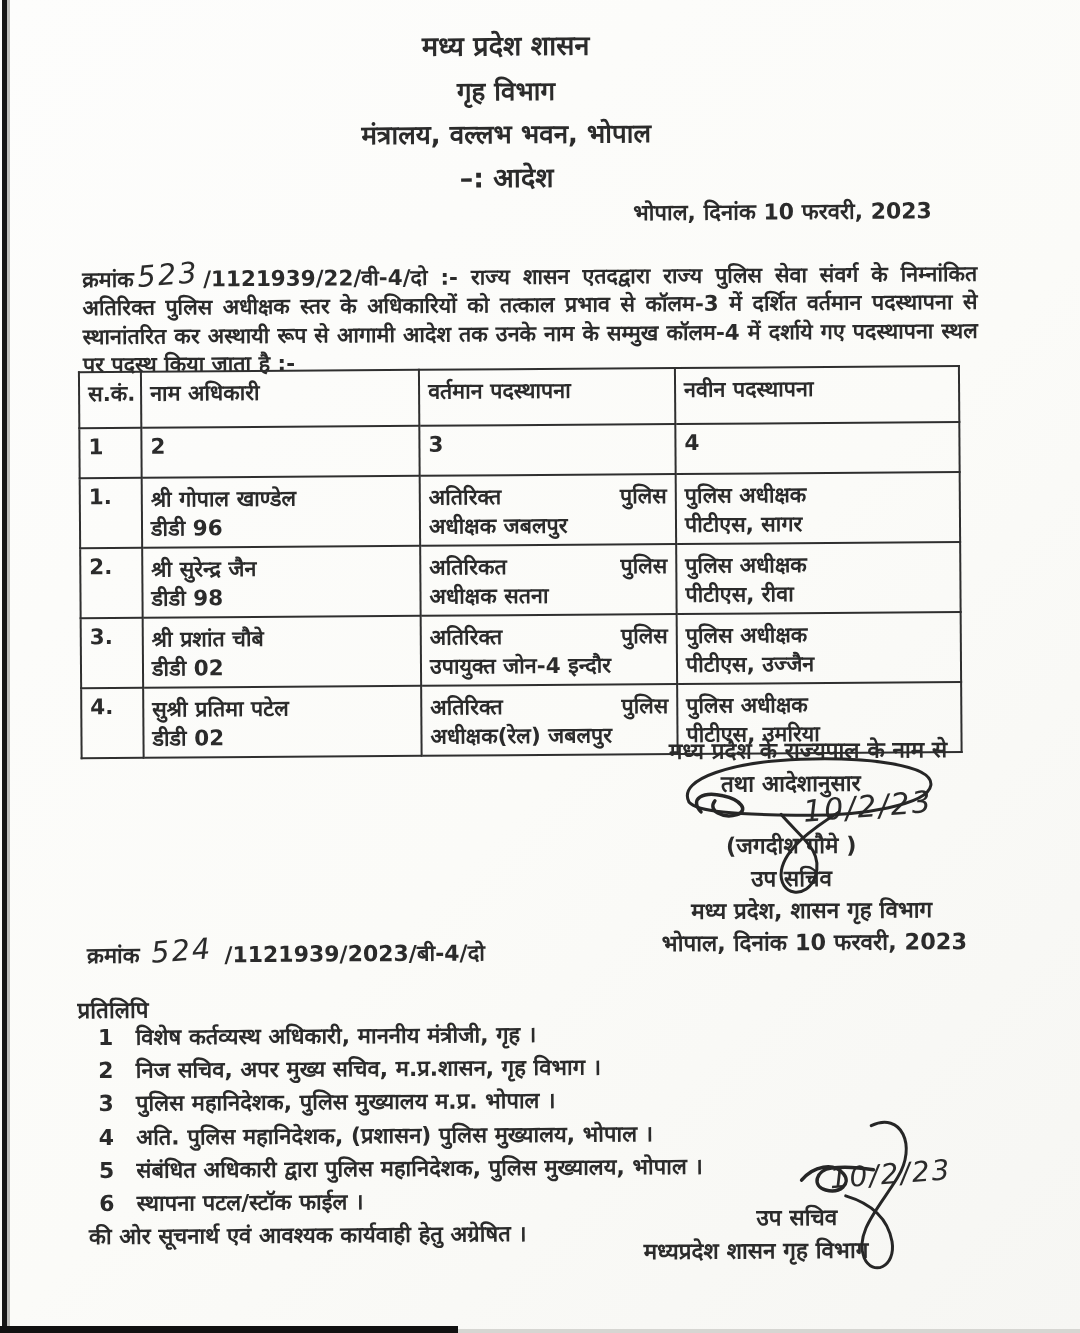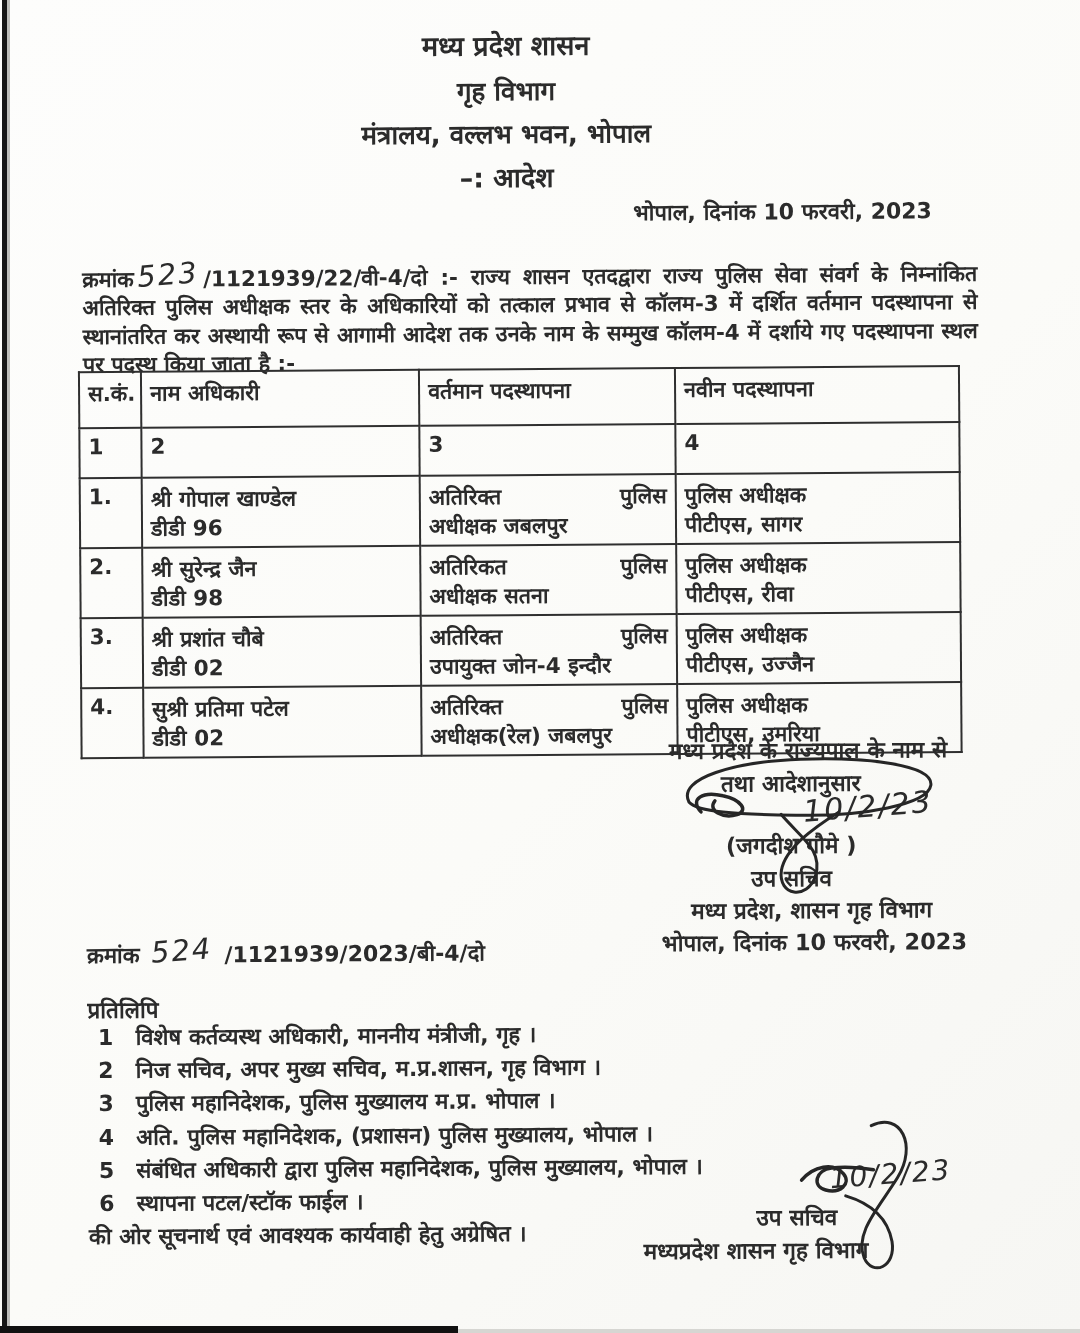--- a/index.html
+++ b/index.html
@@ -53,7 +53,7 @@
   .s1-pdate{position:absolute;top:928px;left:645px;width:335px;text-align:center;font-size:22.5px;}
   
   .ref2{position:absolute;top:936px;left:85px;font-size:22px;}
-  .copies-title{position:absolute;top:991px;left:85px;font-size:22.5px;}
+  .copies-title{position:absolute;top:991px;left:75px;font-size:22.5px;}
   .copies-list{position:absolute;top:1018px;left:85px;width:810px;font-size:22px;line-height:33.2px;}
   .copy-item{display:flex;}
   .copy-item .no{width:36px;text-align:center;flex:none;}

